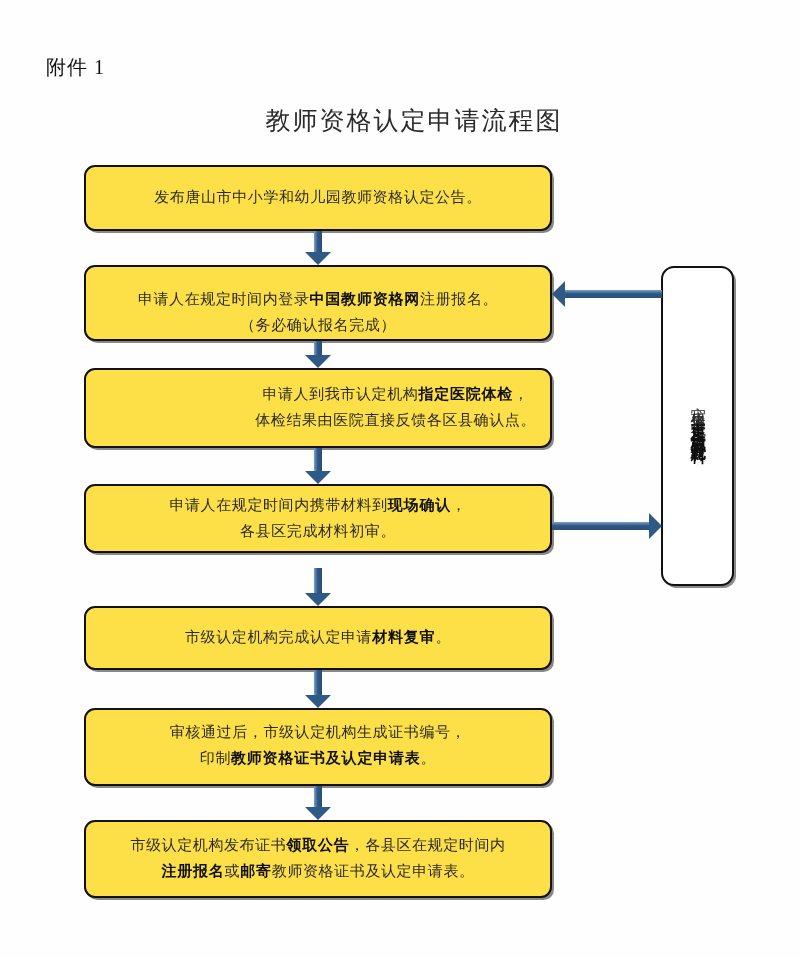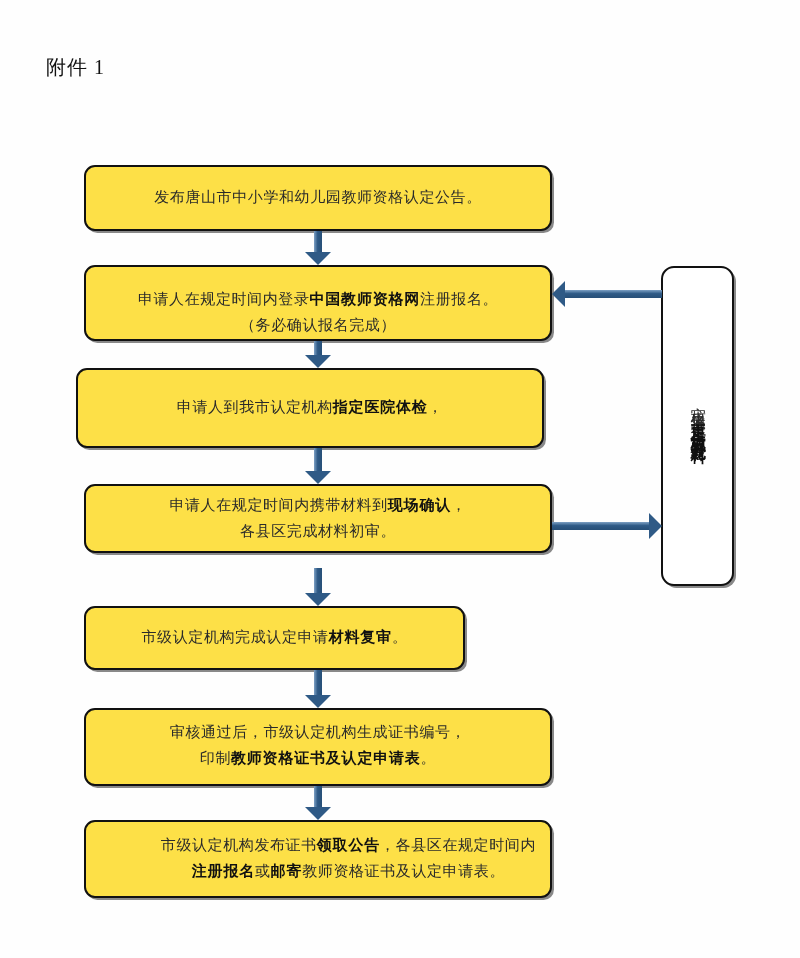--- a/index.html
+++ b/index.html
@@ -203,6 +203,7 @@
 
   <div class="attachment-label">附件 1</div>
 
+  <div class="doc-title">教师资格认定申请流程图</div>
 
   <div class="flow-box" id="box-1">
     <div class="box-text"><span>发布唐山市中小学和幼儿园教师资格认定公告。</span></div>

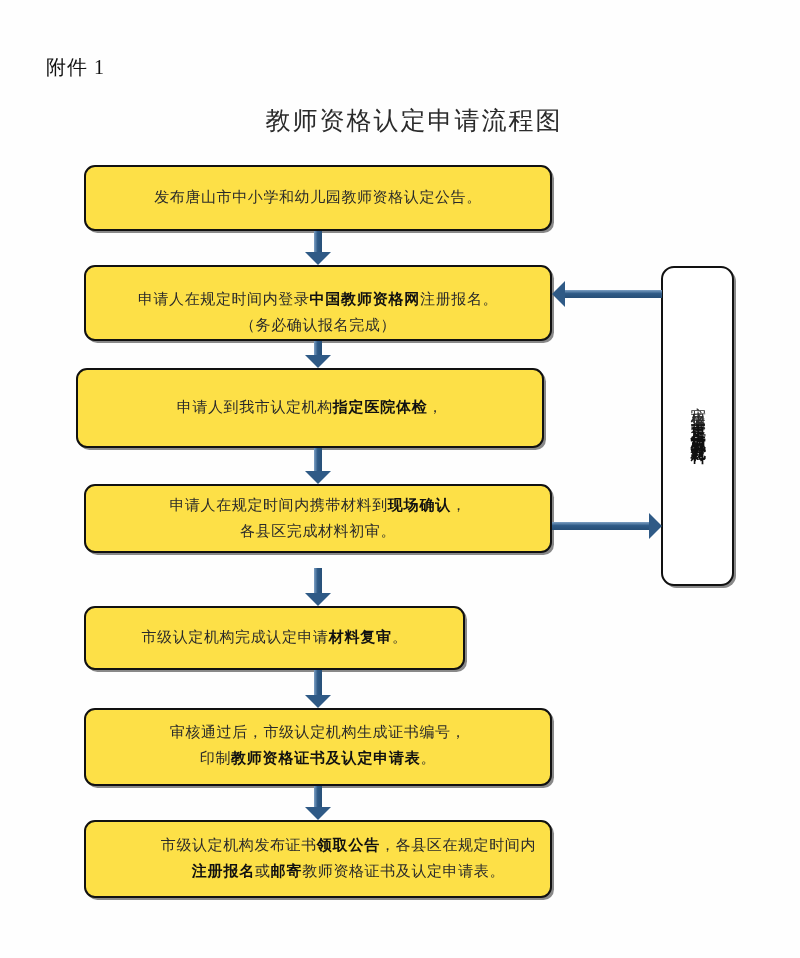--- a/index.html
+++ b/index.html
@@ -74,7 +74,7 @@
 
   #box-1 { left: 84px; top: 165px; width: 468px; height: 66px; }
   #box-2 { left: 84px; top: 265px; width: 468px; height: 76px; align-items: flex-end; }
-  #box-3 { left: 76px; top: 368px; width: 468px; height: 80px; }
+  #box-3 { left: 84px; top: 368px; width: 468px; height: 80px; justify-content: flex-end; }
   #box-4 { left: 84px; top: 484px; width: 468px; height: 69px; }
   #box-5 { left: 84px; top: 606px; width: 381px; height: 64px; }
   #box-6 { left: 84px; top: 708px; width: 468px; height: 78px; font-family: Liberation Mono, monospace; }

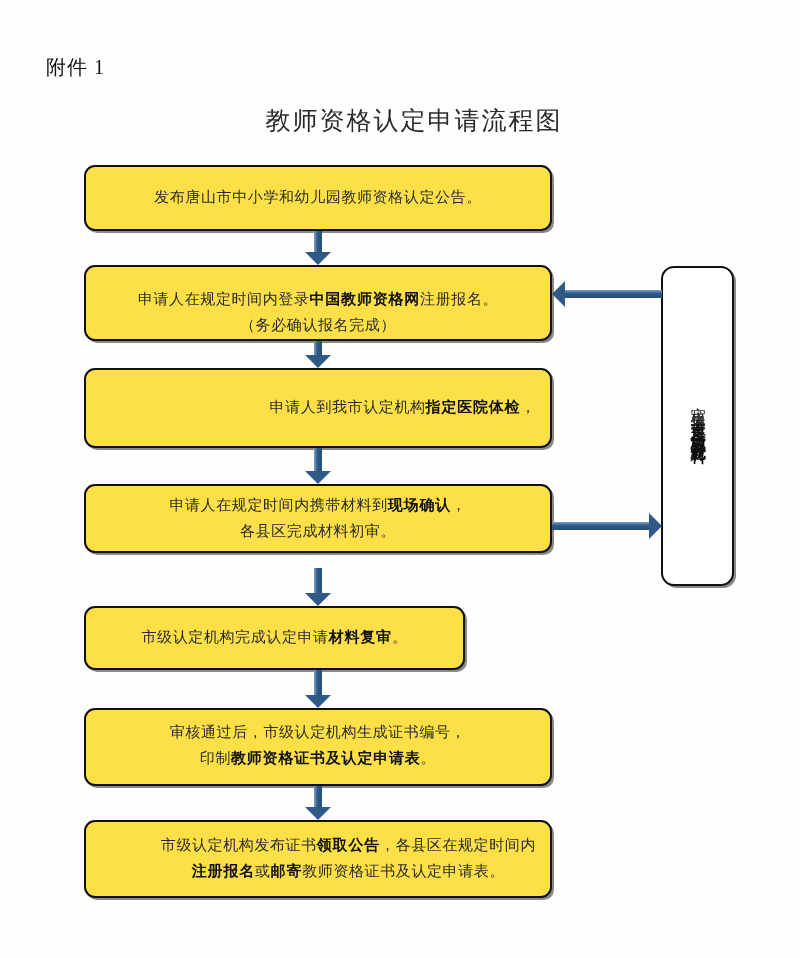--- a/index.html
+++ b/index.html
@@ -214,7 +214,7 @@
   </div>
 
   <div class="flow-box" id="box-3">
-    <div class="box-text"><span>申请人到我市认定机构</span><b>指定医院体检</b><span>，</span><br></div>
+    <div class="box-text"><span>申请人到我市认定机构</span><b>指定医院体检</b><span>，</span><br><span>体检结果由医院直接反馈各区县确认点。</span></div>
   </div>
 
   <div class="flow-box" id="box-4">

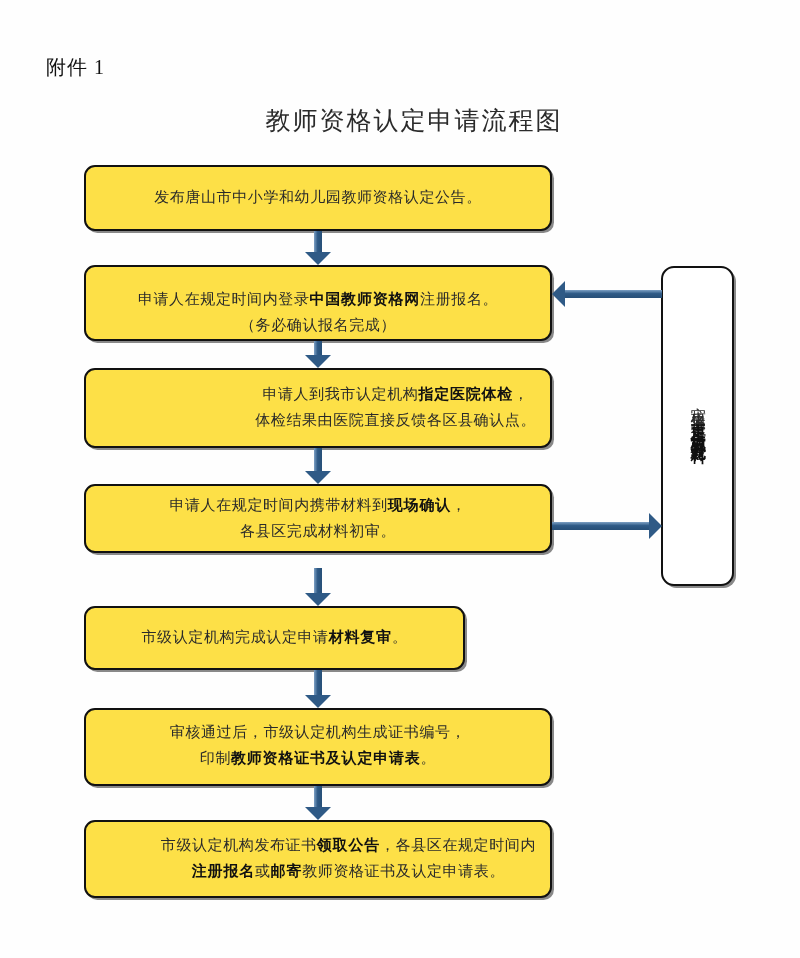--- a/index.html
+++ b/index.html
@@ -76,7 +76,7 @@
   #box-2 { left: 84px; top: 265px; width: 468px; height: 76px; align-items: flex-end; }
   #box-3 { left: 84px; top: 368px; width: 468px; height: 80px; justify-content: flex-end; }
   #box-4 { left: 84px; top: 484px; width: 468px; height: 69px; }
-  #box-5 { left: 84px; top: 606px; width: 381px; height: 64px; }
+  #box-5 { left: 84px; top: 606px; width: 468px; height: 64px; }
   #box-6 { left: 84px; top: 708px; width: 468px; height: 78px; font-family: Liberation Mono, monospace; }
   #box-7 { left: 84px; top: 820px; width: 468px; height: 78px; justify-content: flex-end; }
 

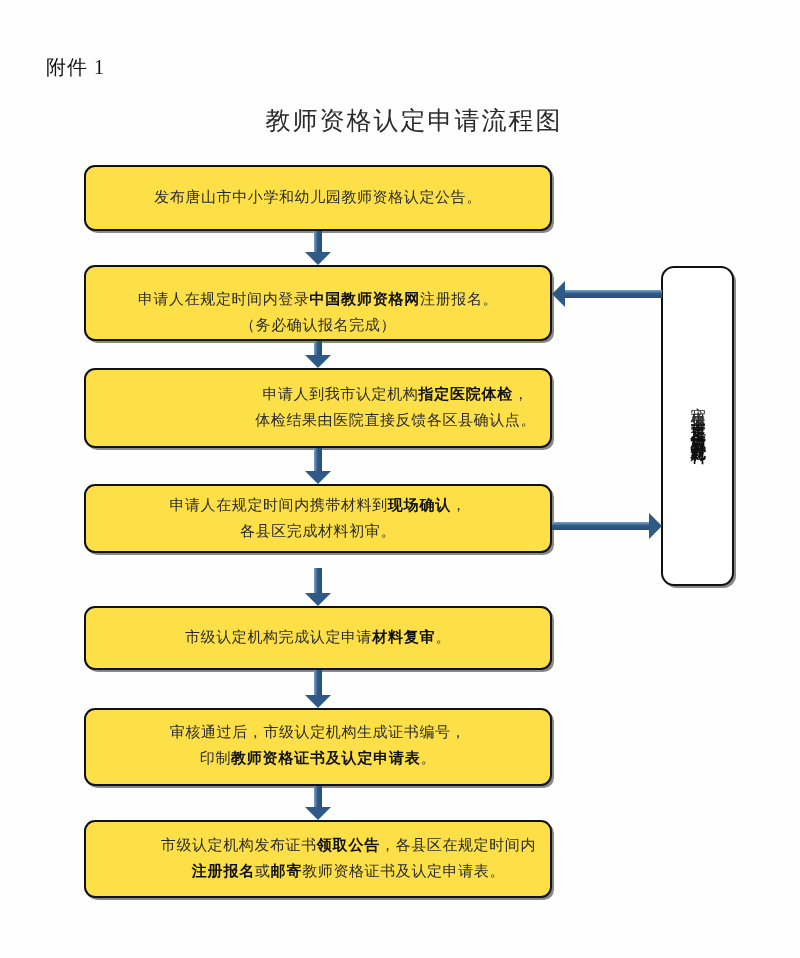--- a/index.html
+++ b/index.html
@@ -78,7 +78,7 @@
   #box-4 { left: 84px; top: 484px; width: 468px; height: 69px; }
   #box-5 { left: 84px; top: 606px; width: 468px; height: 64px; }
   #box-6 { left: 84px; top: 708px; width: 468px; height: 78px; font-family: Liberation Mono, monospace; }
-  #box-7 { left: 84px; top: 820px; width: 468px; height: 78px; justify-content: flex-end; }
+  #box-7 { left: 84px; top: 820px; width: 468px; height: 78px; }
 
   
   #side-box {

